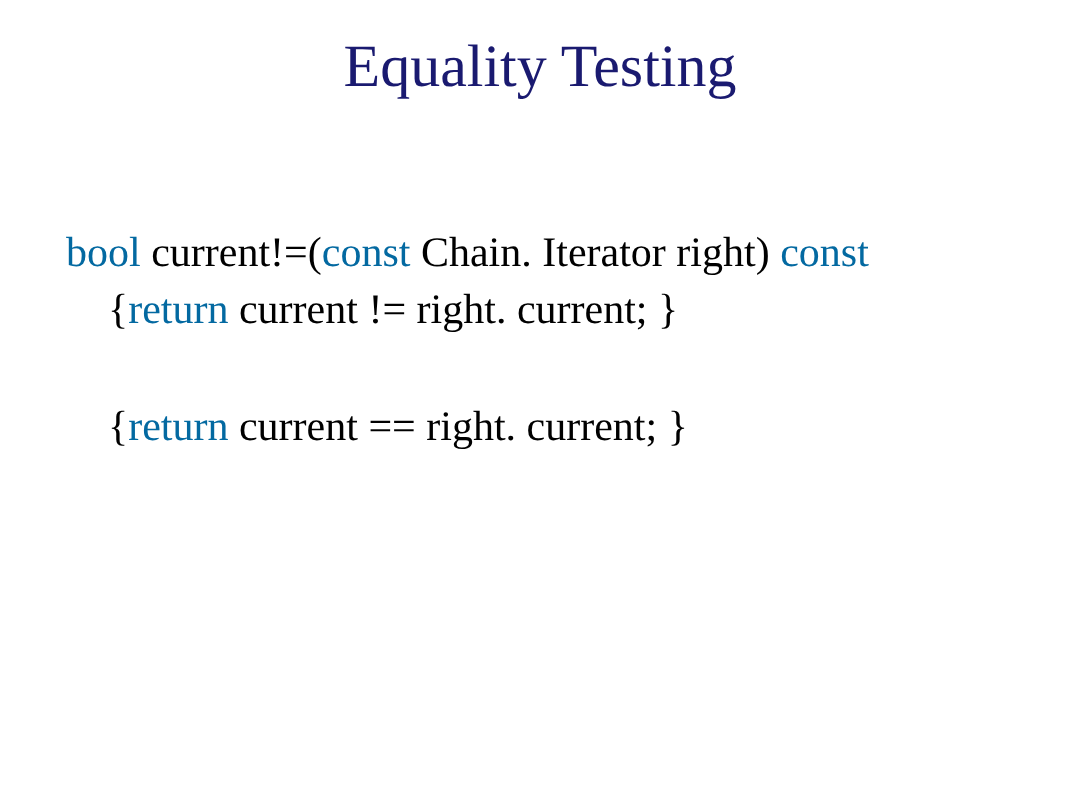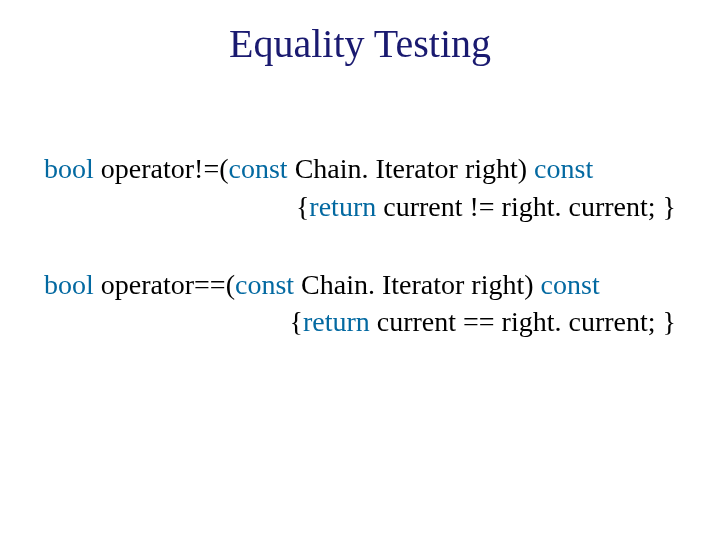--- a/index.html
+++ b/index.html
@@ -54,7 +54,7 @@
   <div class="body">
 
     <div class="para">
-      <span class="kw">bool</span><span> operator!=(</span><span class="kw">const</span><span> Chain. Iterator right) </span><span class="kw">const</span>
+      <span class="kw">bool</span><span> current!=(</span><span class="kw">const</span><span> Chain. Iterator right) </span><span class="kw">const</span>
     </div>
     <div class="indent">
       <span> {</span><span class="kw">return</span><span> current != right. current; }</span>

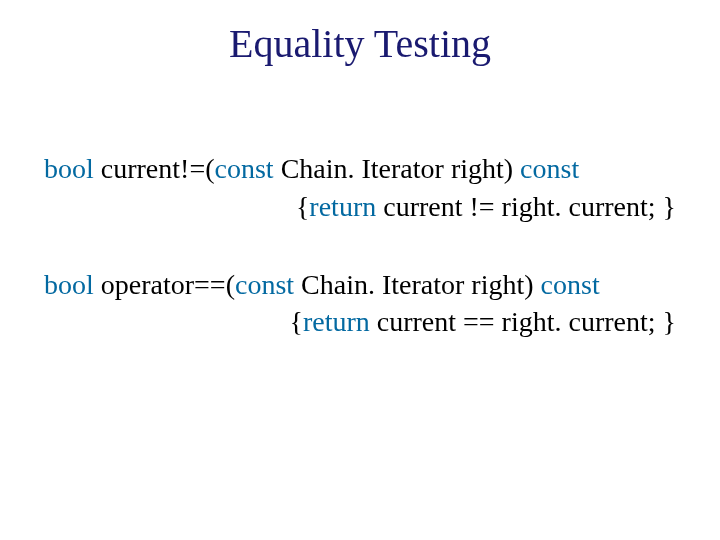--- a/index.html
+++ b/index.html
@@ -39,7 +39,6 @@
   .indent {
     margin-left: 28px;
     margin-bottom: 40px;
-    text-align: right;
   }
   .para {
     margin-bottom: 0;

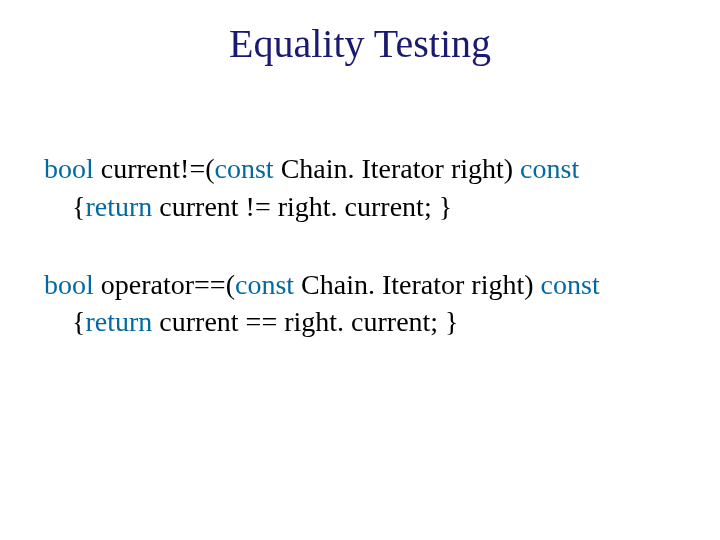--- a/index.html
+++ b/index.html
@@ -59,9 +59,6 @@
       <span> {</span><span class="kw">return</span><span> current != right. current; }</span>
     </div>
 
-    <div class="para">
-      <span class="kw">bool</span><span> operator==(</span><span class="kw">const</span><span> Chain. Iterator right) </span><span class="kw">const</span>
-    </div>
     <div class="indent">
       <span> {</span><span class="kw">return</span><span> current == right. current; }</span>
     </div>

